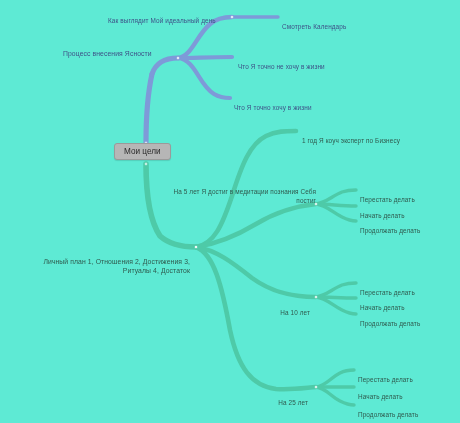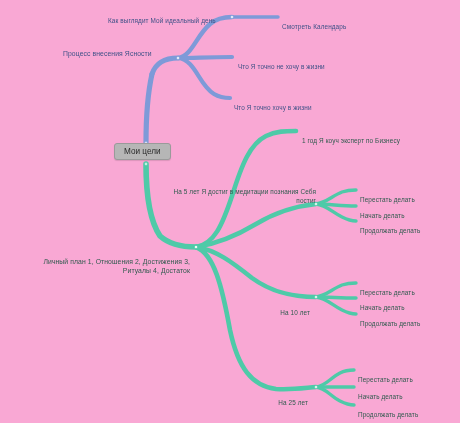--- a/index.html
+++ b/index.html
@@ -14,7 +14,7 @@
     position: relative;
     width: 460px;
     height: 423px;
-    background: #f9a8d4;
+    background: #5eead4;
     overflow: hidden;
   }
   #branch-canvas {

